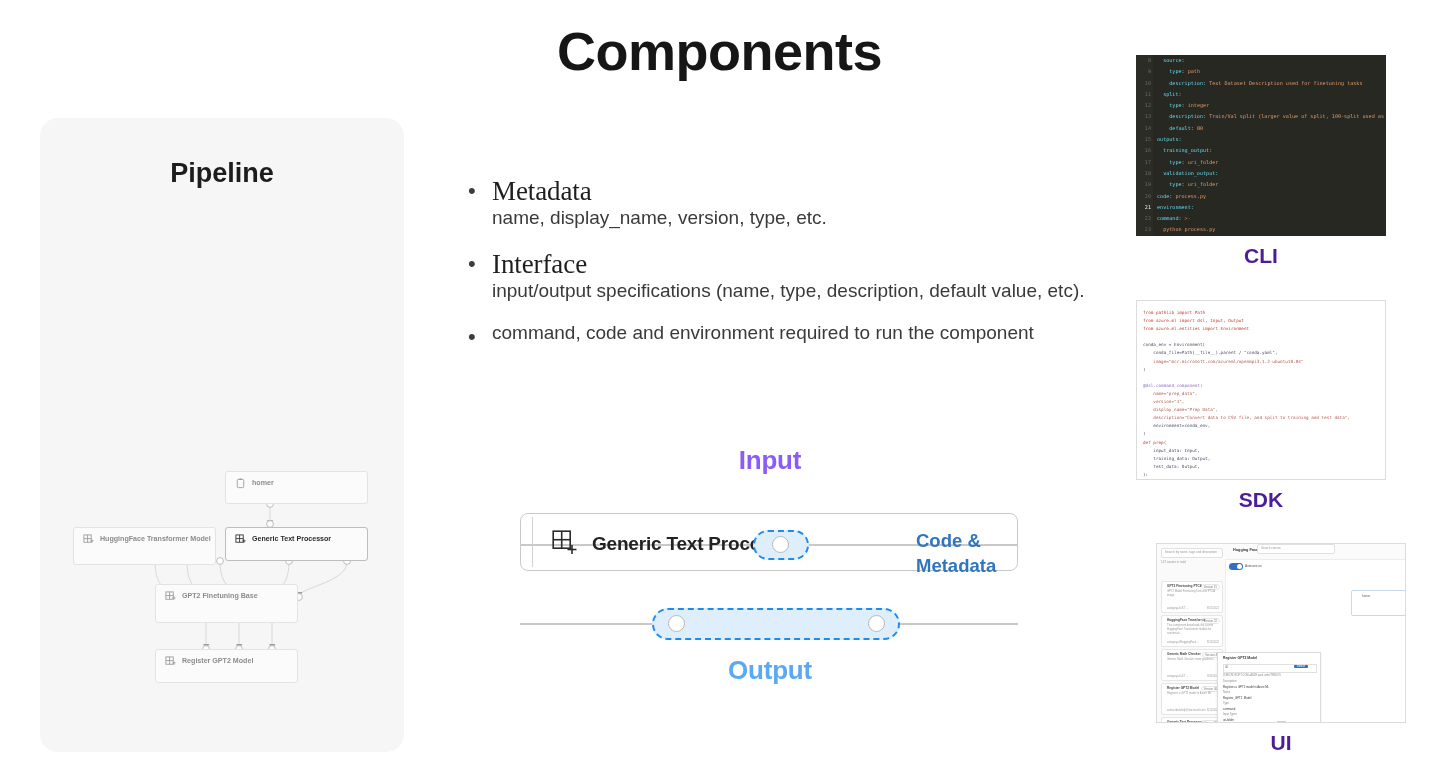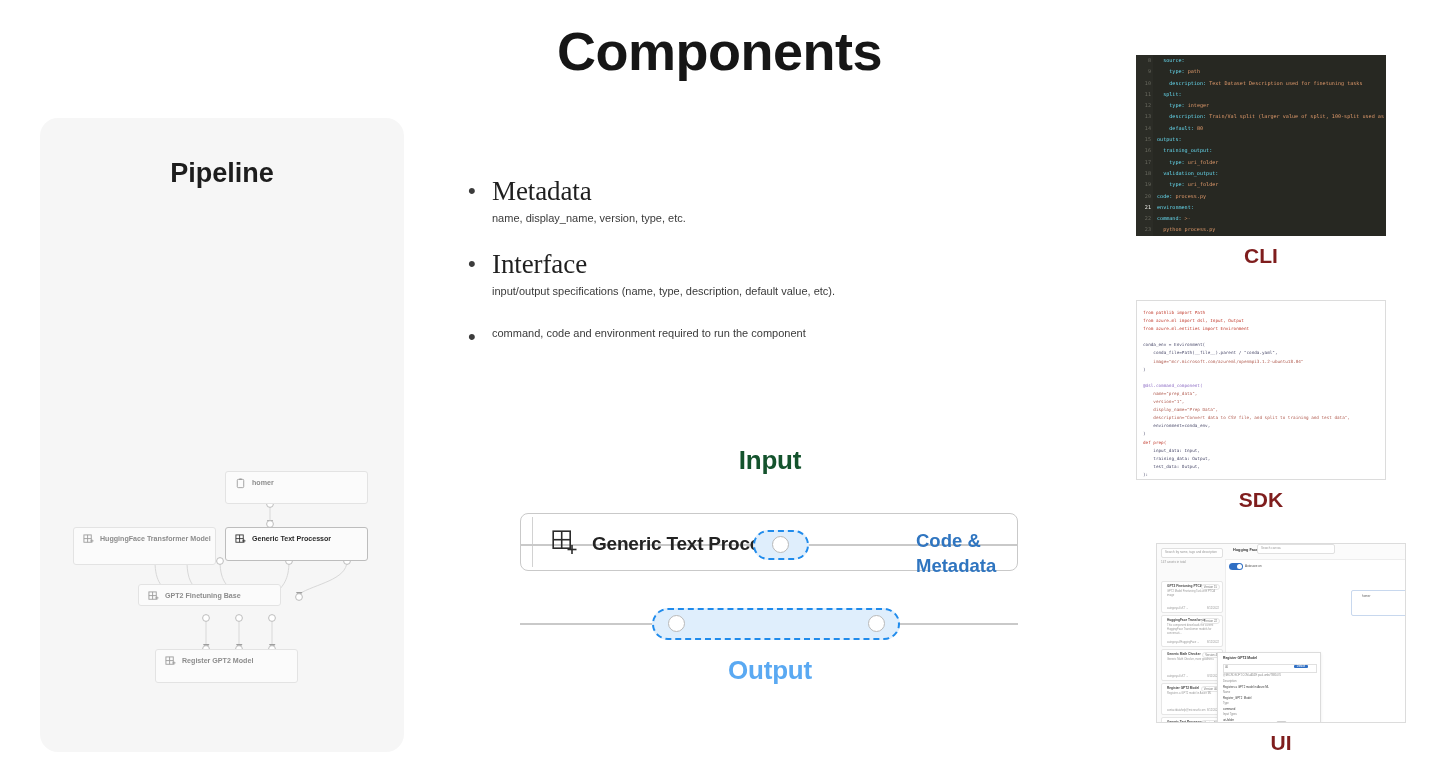--- a/index.html
+++ b/index.html
@@ -52,7 +52,7 @@
   }
   .blt .btxt{flex:1;}
   .bhead{font-size:27px;font-weight:400;color:#1f1f1f;line-height:31px;letter-spacing:-.1px;font-family:Liberation Serif, serif;}
-  .bsub{font-size:11px;color:#3a3a3a;line-height:20px;margin-top:1px;}
+  .bsub{font-size:19px;color:#3a3a3a;line-height:20px;margin-top:1px;}
 
   
   .compdiag{position:absolute;left:520px;top:445px;width:500px;height:255px;}

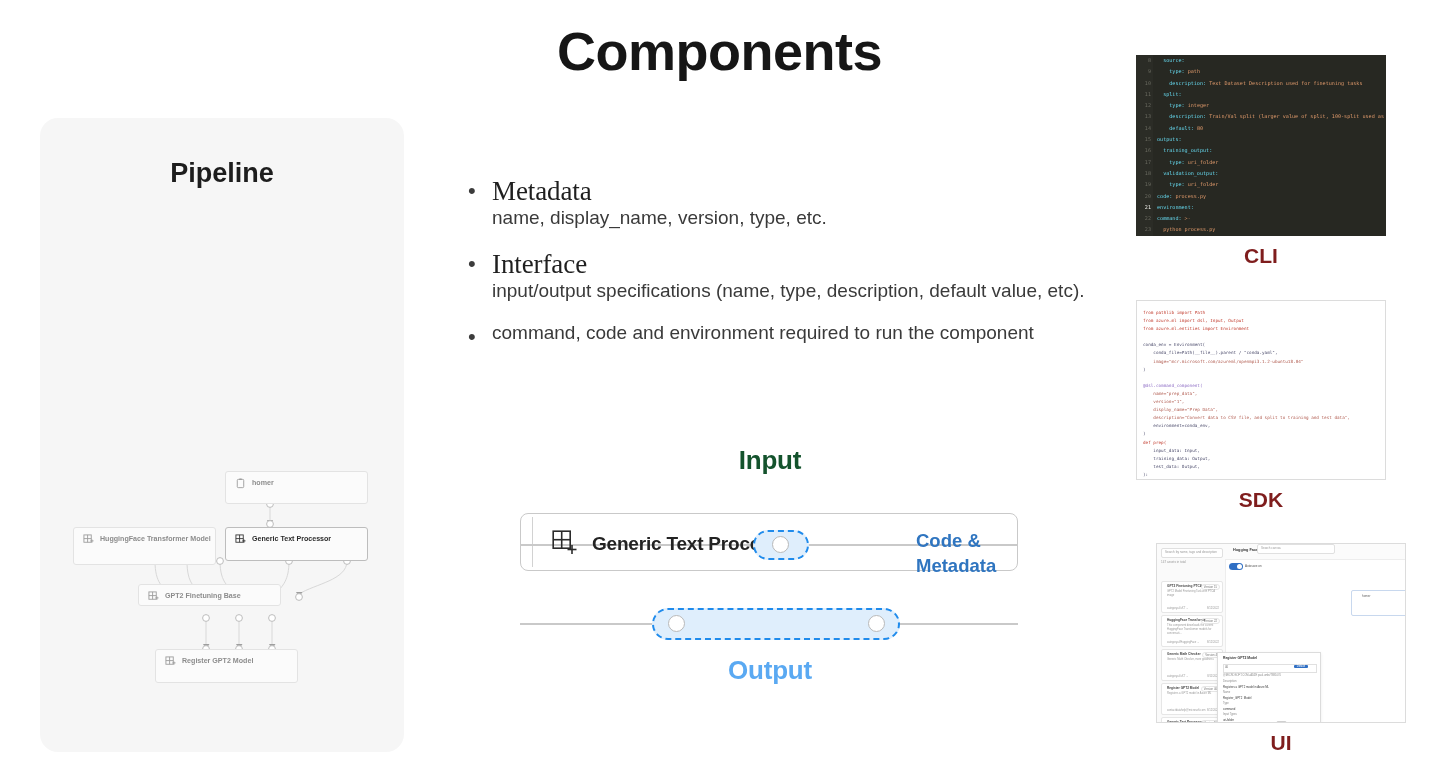--- a/index.html
+++ b/index.html
@@ -102,7 +102,7 @@
   .shot{position:absolute;left:1136px;width:250px;}
   .shot-cap{
     width:250px;text-align:center;font-size:21px;font-weight:700;
-    color:#7f1d1d;margin-top:8px;
+    color:#4c1d95;margin-top:8px;
   }
   .cli-box{
     width:250px;height:181px;background:#272822;overflow:hidden;

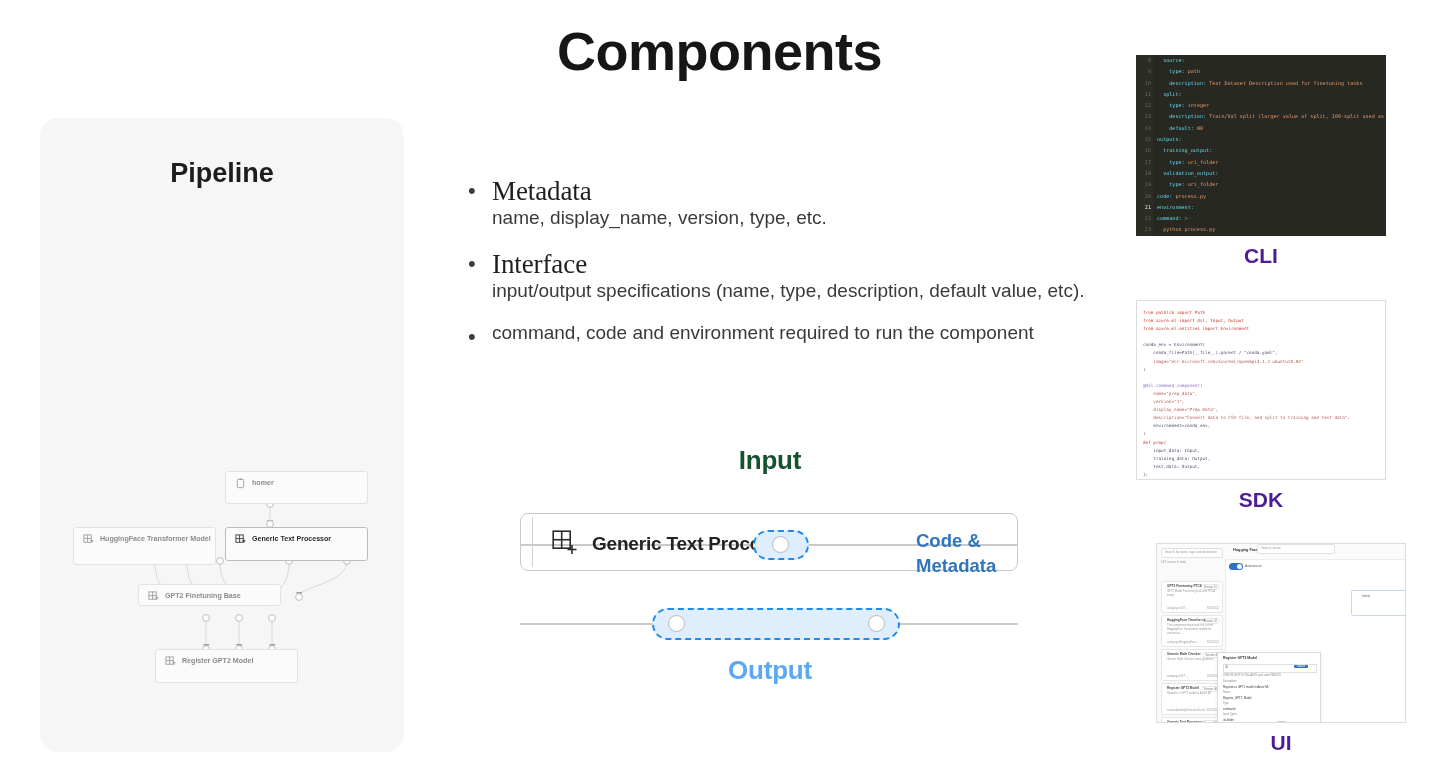--- a/index.html
+++ b/index.html
@@ -58,7 +58,7 @@
   .compdiag{position:absolute;left:520px;top:445px;width:500px;height:255px;}
   .lbl-input{
     position:absolute;left:0;top:0;width:500px;text-align:center;
-    font-size:26px;font-weight:700;color:#14532d;letter-spacing:-.2px;
+    font-size:26px;font-weight:700;color:#8b5cf6;letter-spacing:-.2px;
   }
   .lbl-output{
     position:absolute;left:0;top:210px;width:500px;text-align:center;

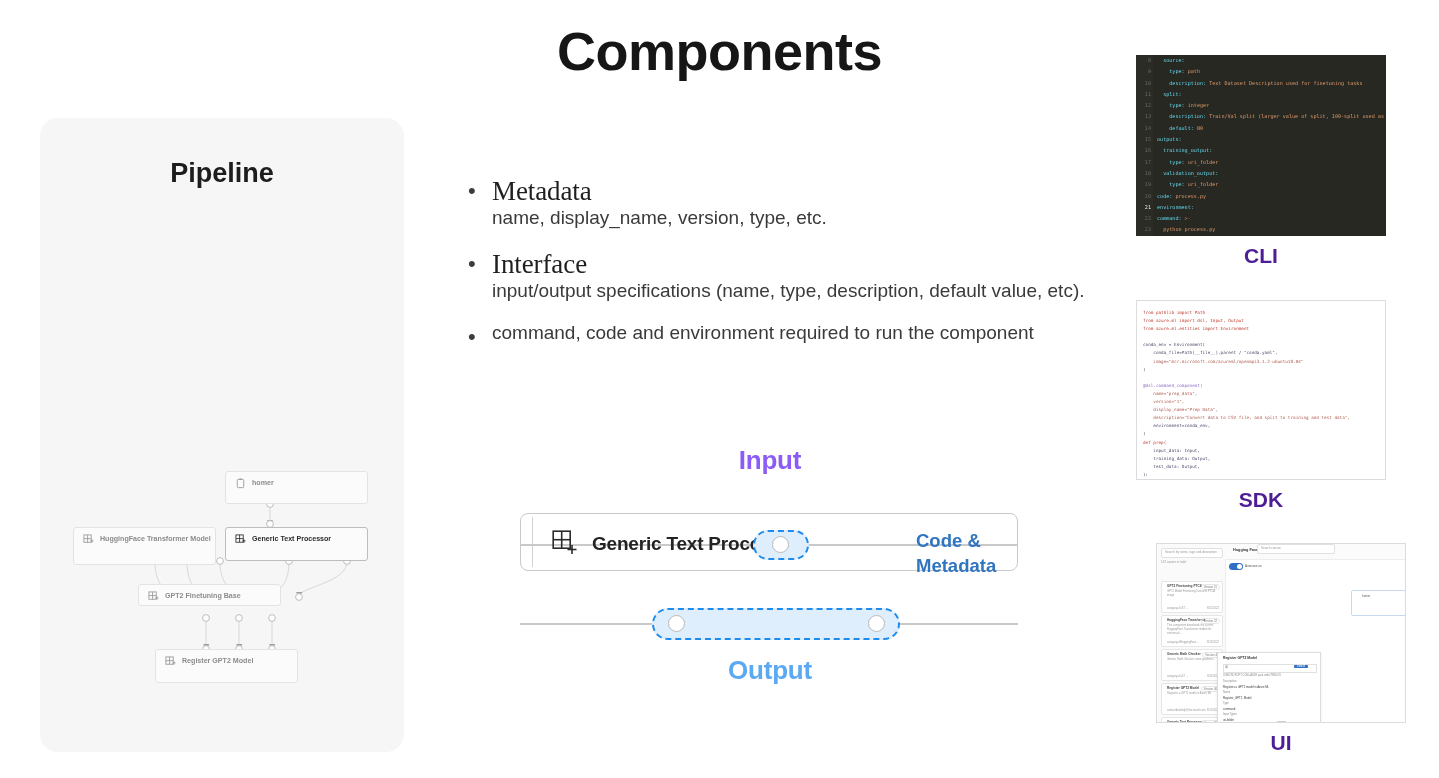--- a/index.html
+++ b/index.html
@@ -258,7 +258,7 @@
       <div class="nlabel">Generic Text Processor</div>
     </div>
 
-    <div class="node" style="left:98px;top:466px;width:143px;height:22px;">
+    <div class="node" style="left:115px;top:466px;width:143px;height:39px;">
       <svg class="nicon" viewBox="0 0 12 12" xmlns="http://www.w3.org/2000/svg">
         <rect x="1" y="1" width="8" height="8" fill="none" stroke="#9e9e9e" stroke-width="1"></rect>
         <line x1="5" y1="1" x2="5" y2="9" stroke="#9e9e9e" stroke-width="1"></line>

